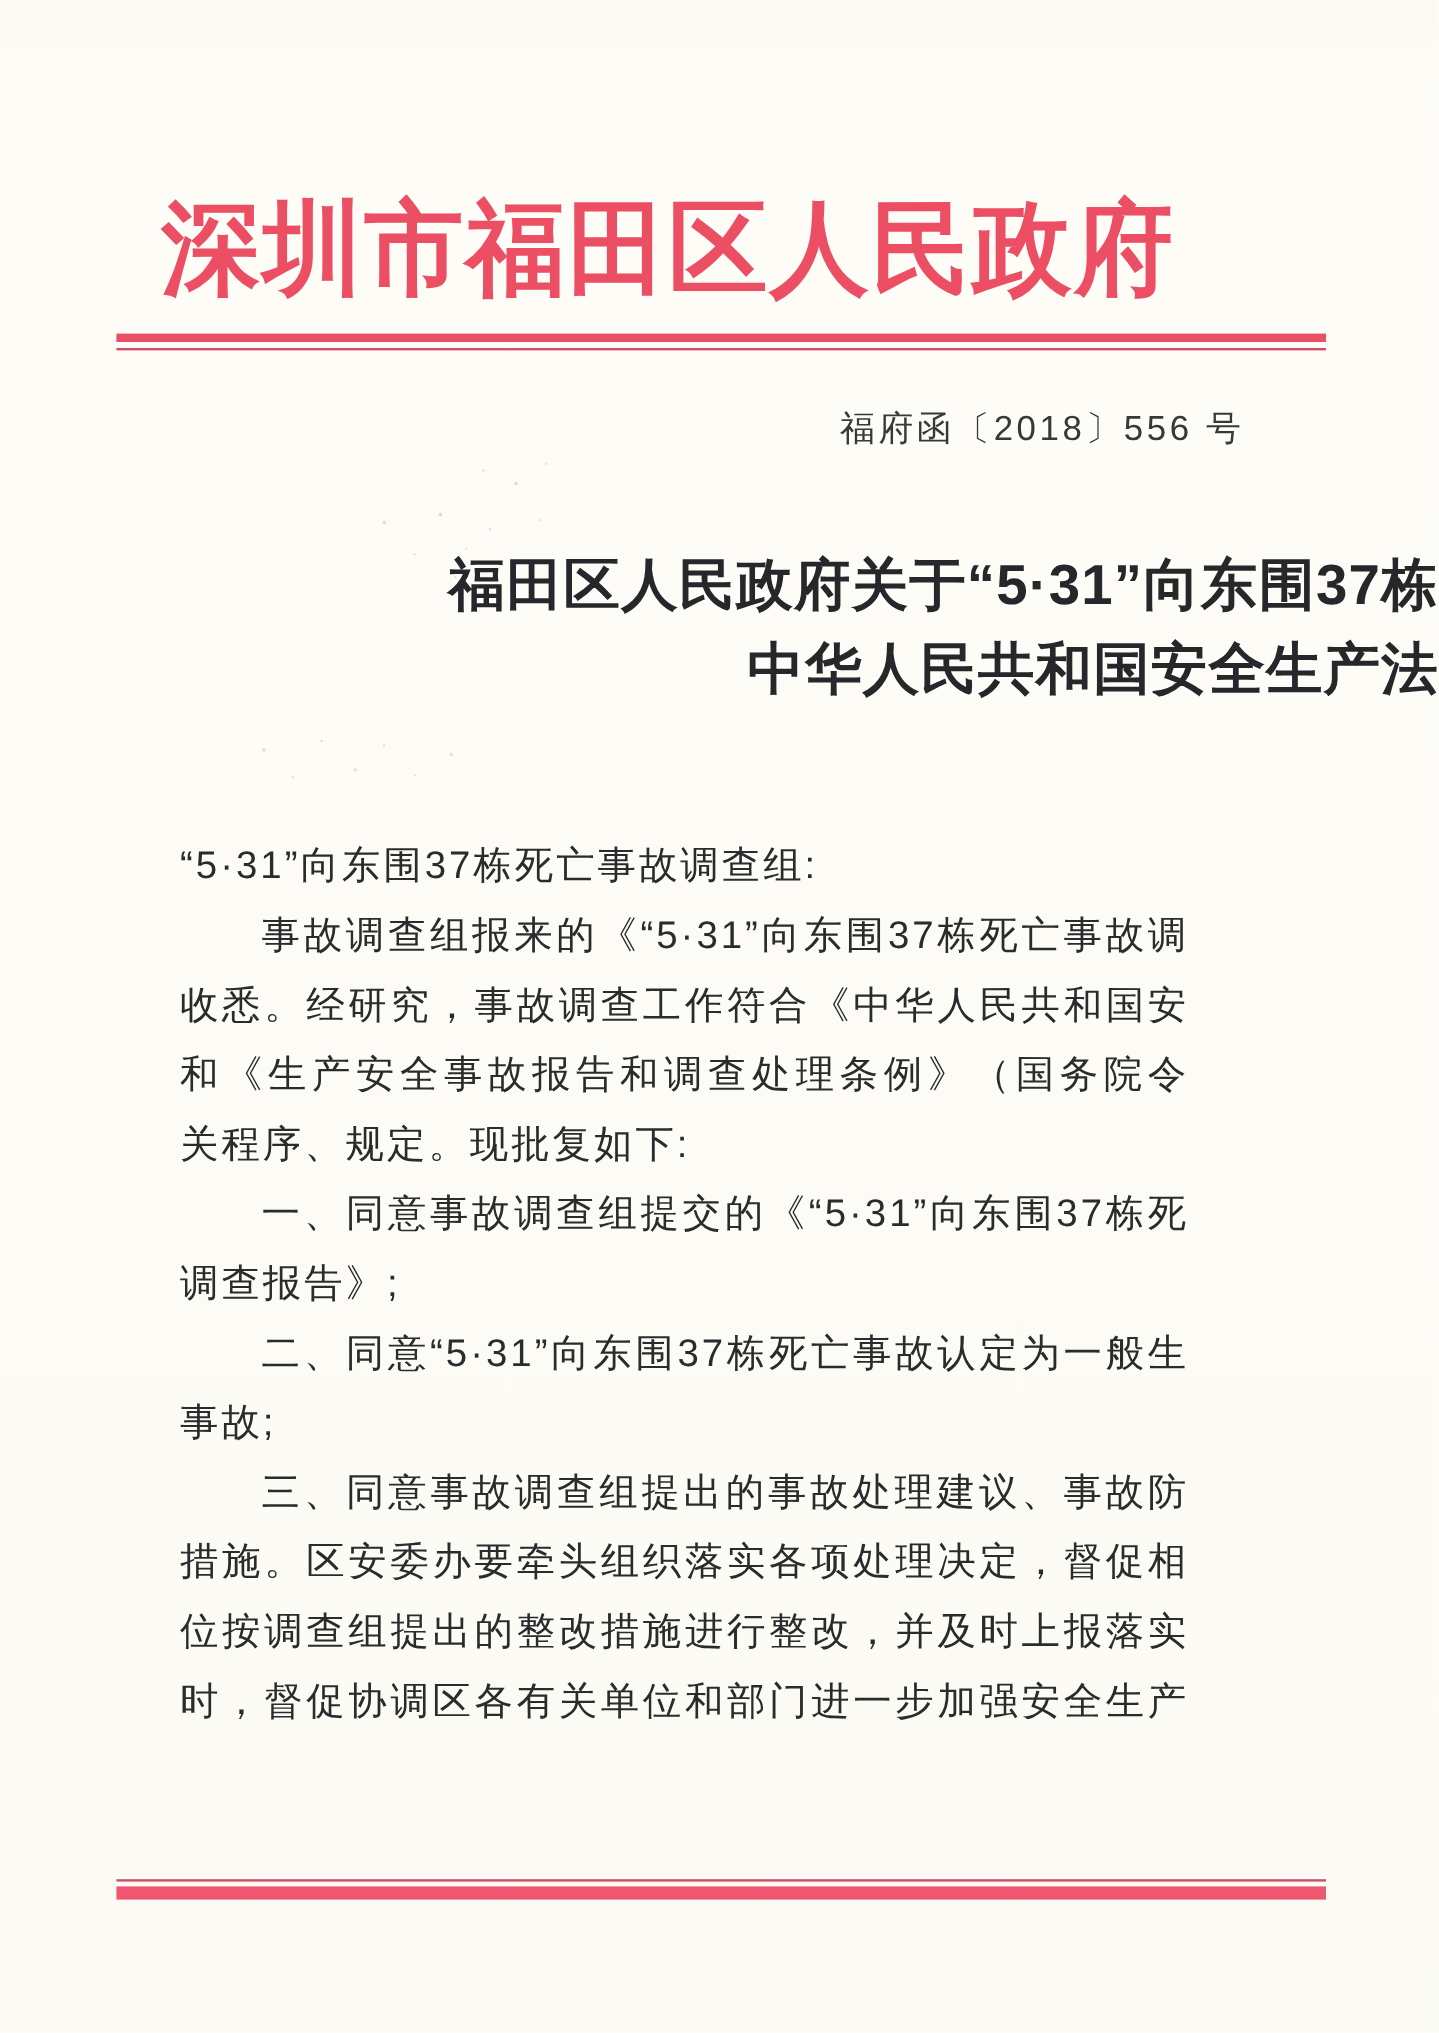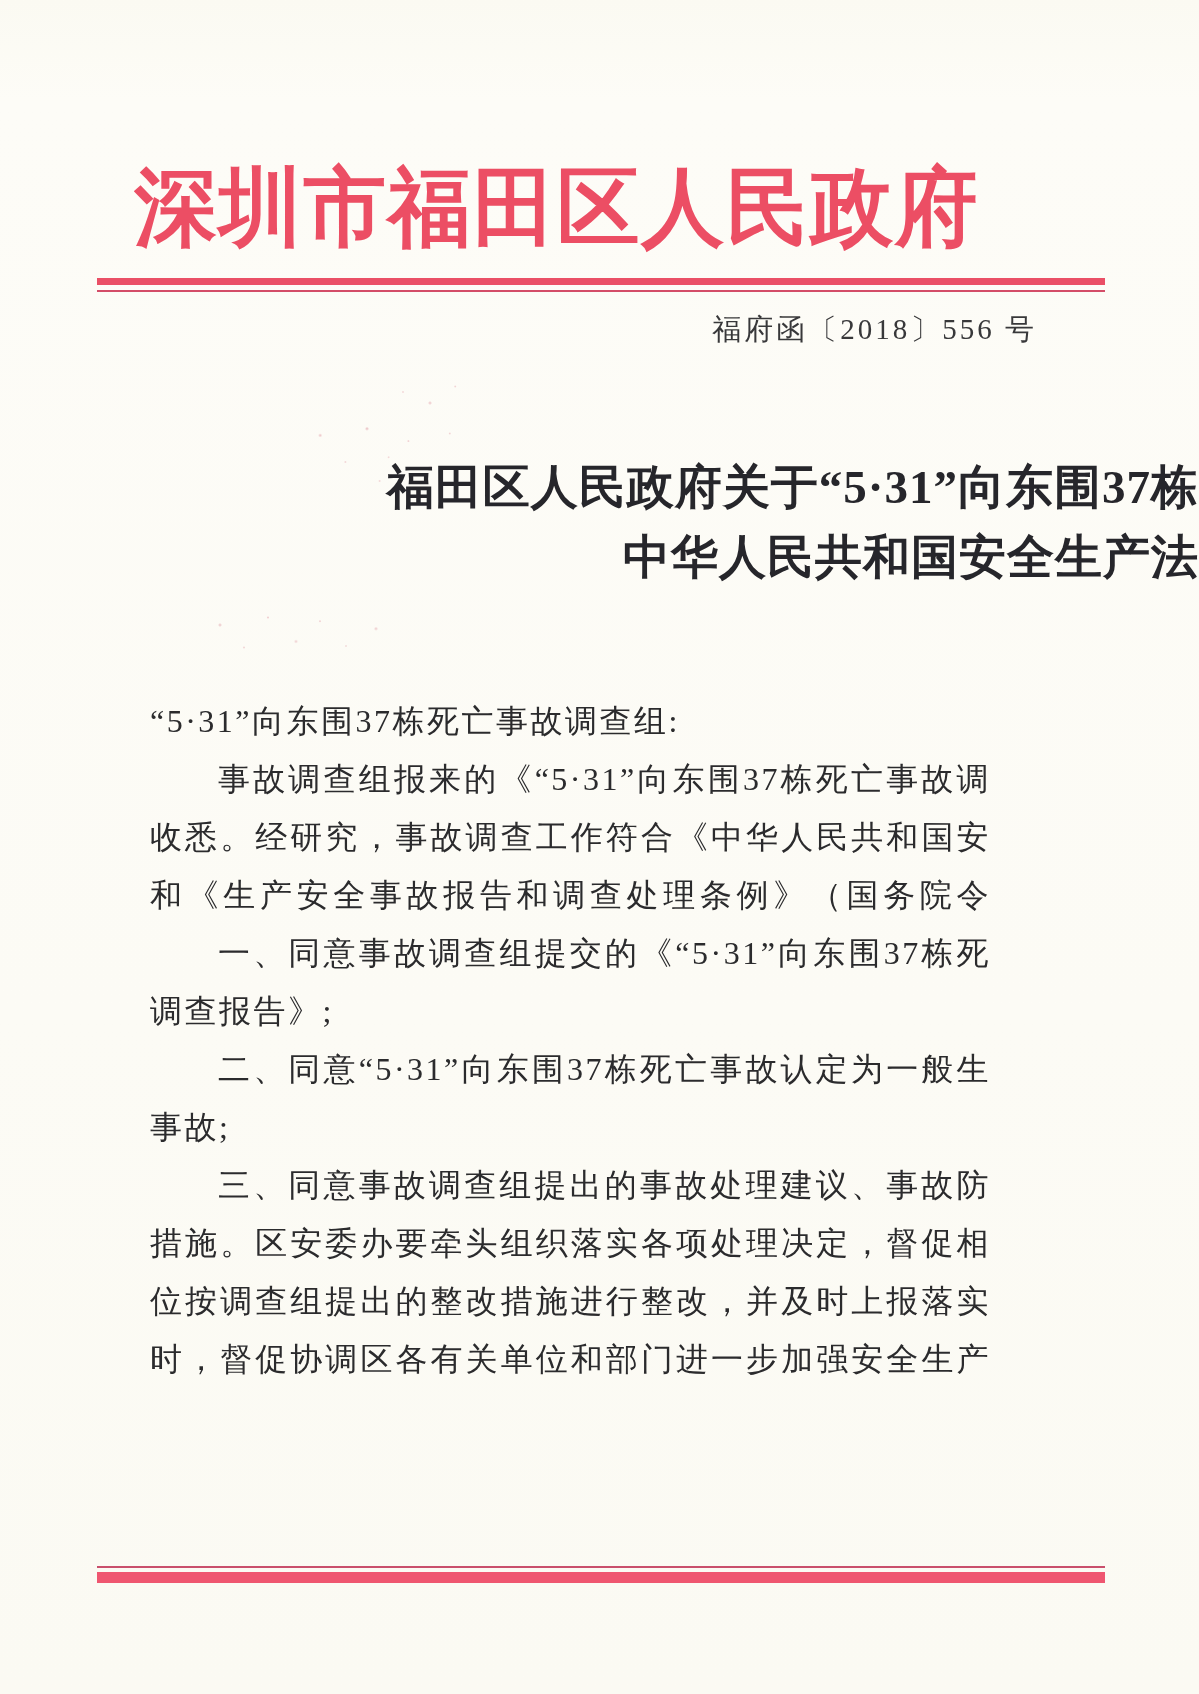--- a/index.html
+++ b/index.html
@@ -8,7 +8,7 @@
     width:1199px;height:1694px;
     background:linear-gradient(180deg,#fbfaf2 0%,#fdfcf7 6%,#fcfbf5 60%,#fbfaf3 100%);
     overflow:hidden;
-    font-family:Liberation Serif, serif;
+    font-family:Liberation Sans, sans-serif;
   }
   
   .org-name{

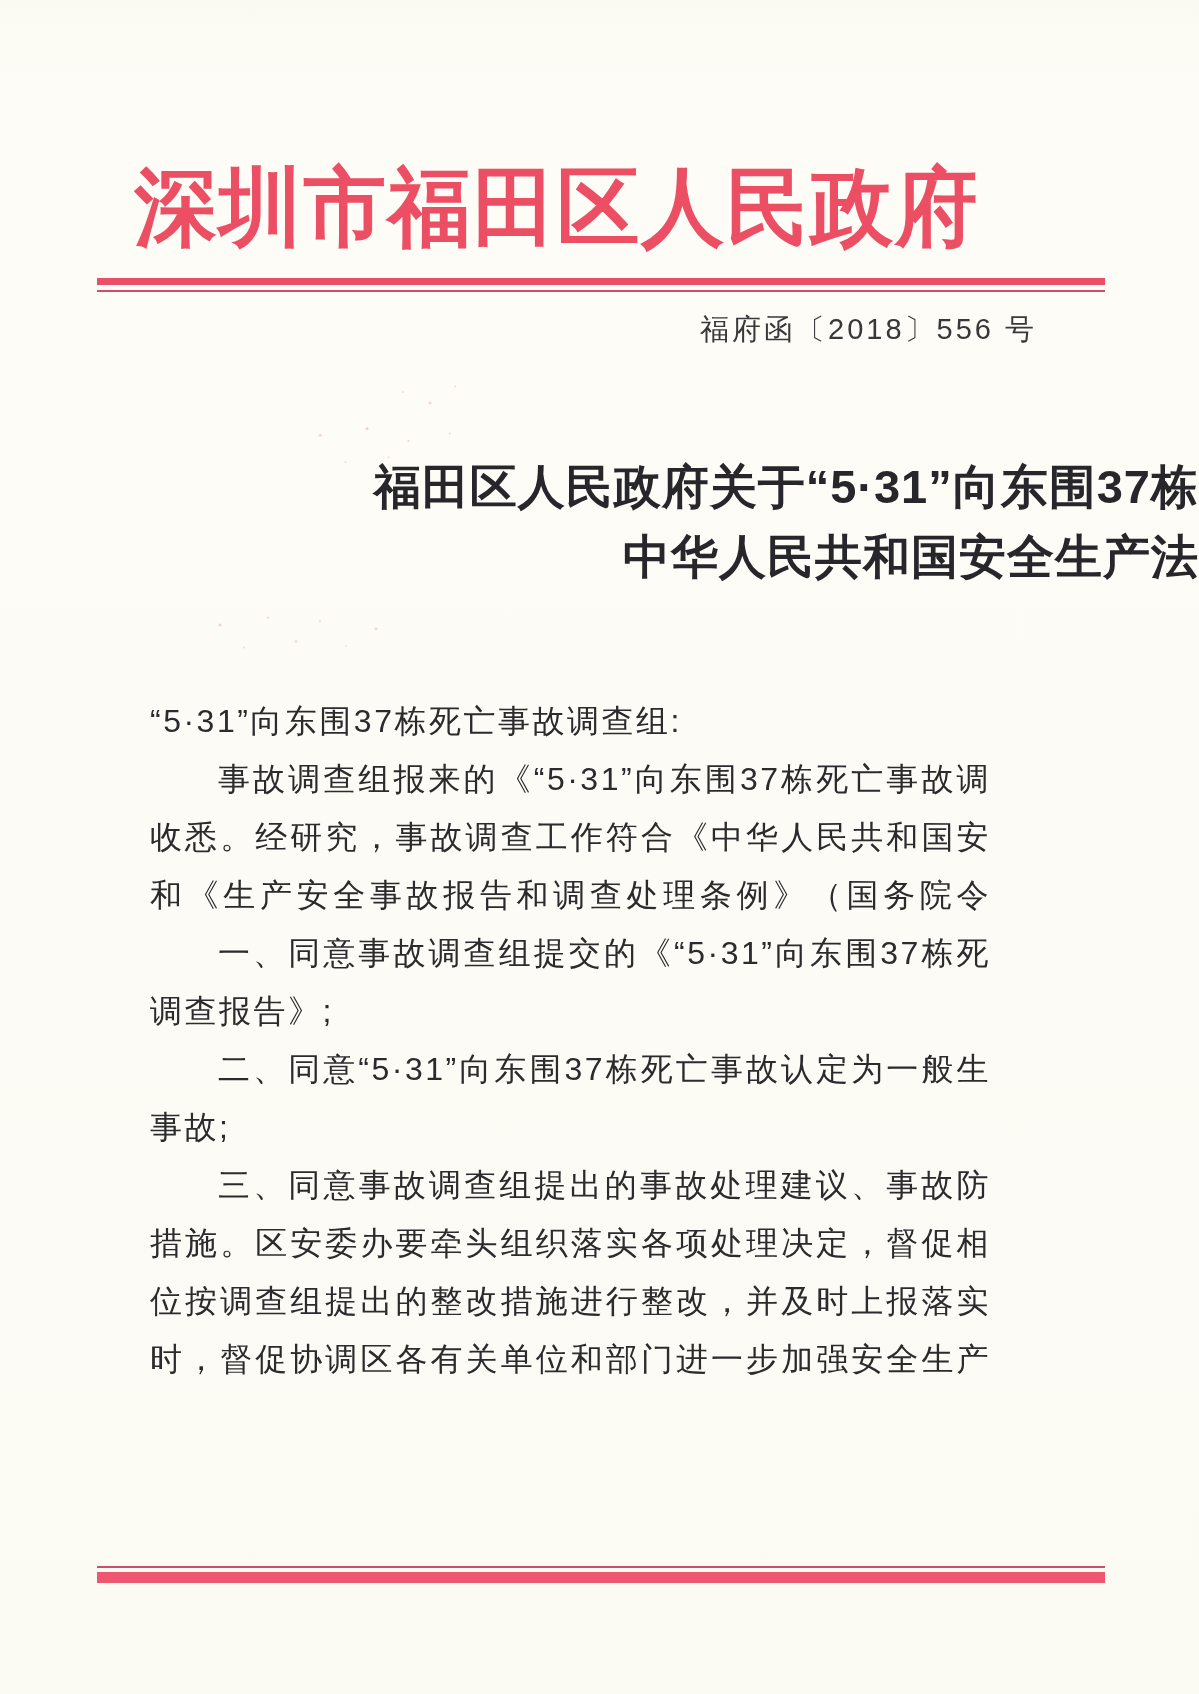--- a/index.html
+++ b/index.html
@@ -25,7 +25,7 @@
   .rule-h-thin{top:290px;height:2px;background:#d44d68;}
   
   .doc-number{
-    position:absolute;top:310px;right:162px;
+    position:absolute;top:338px;right:162px;
     font-size:29px;color:#38383a;
     letter-spacing:3px;white-space:nowrap;
   }

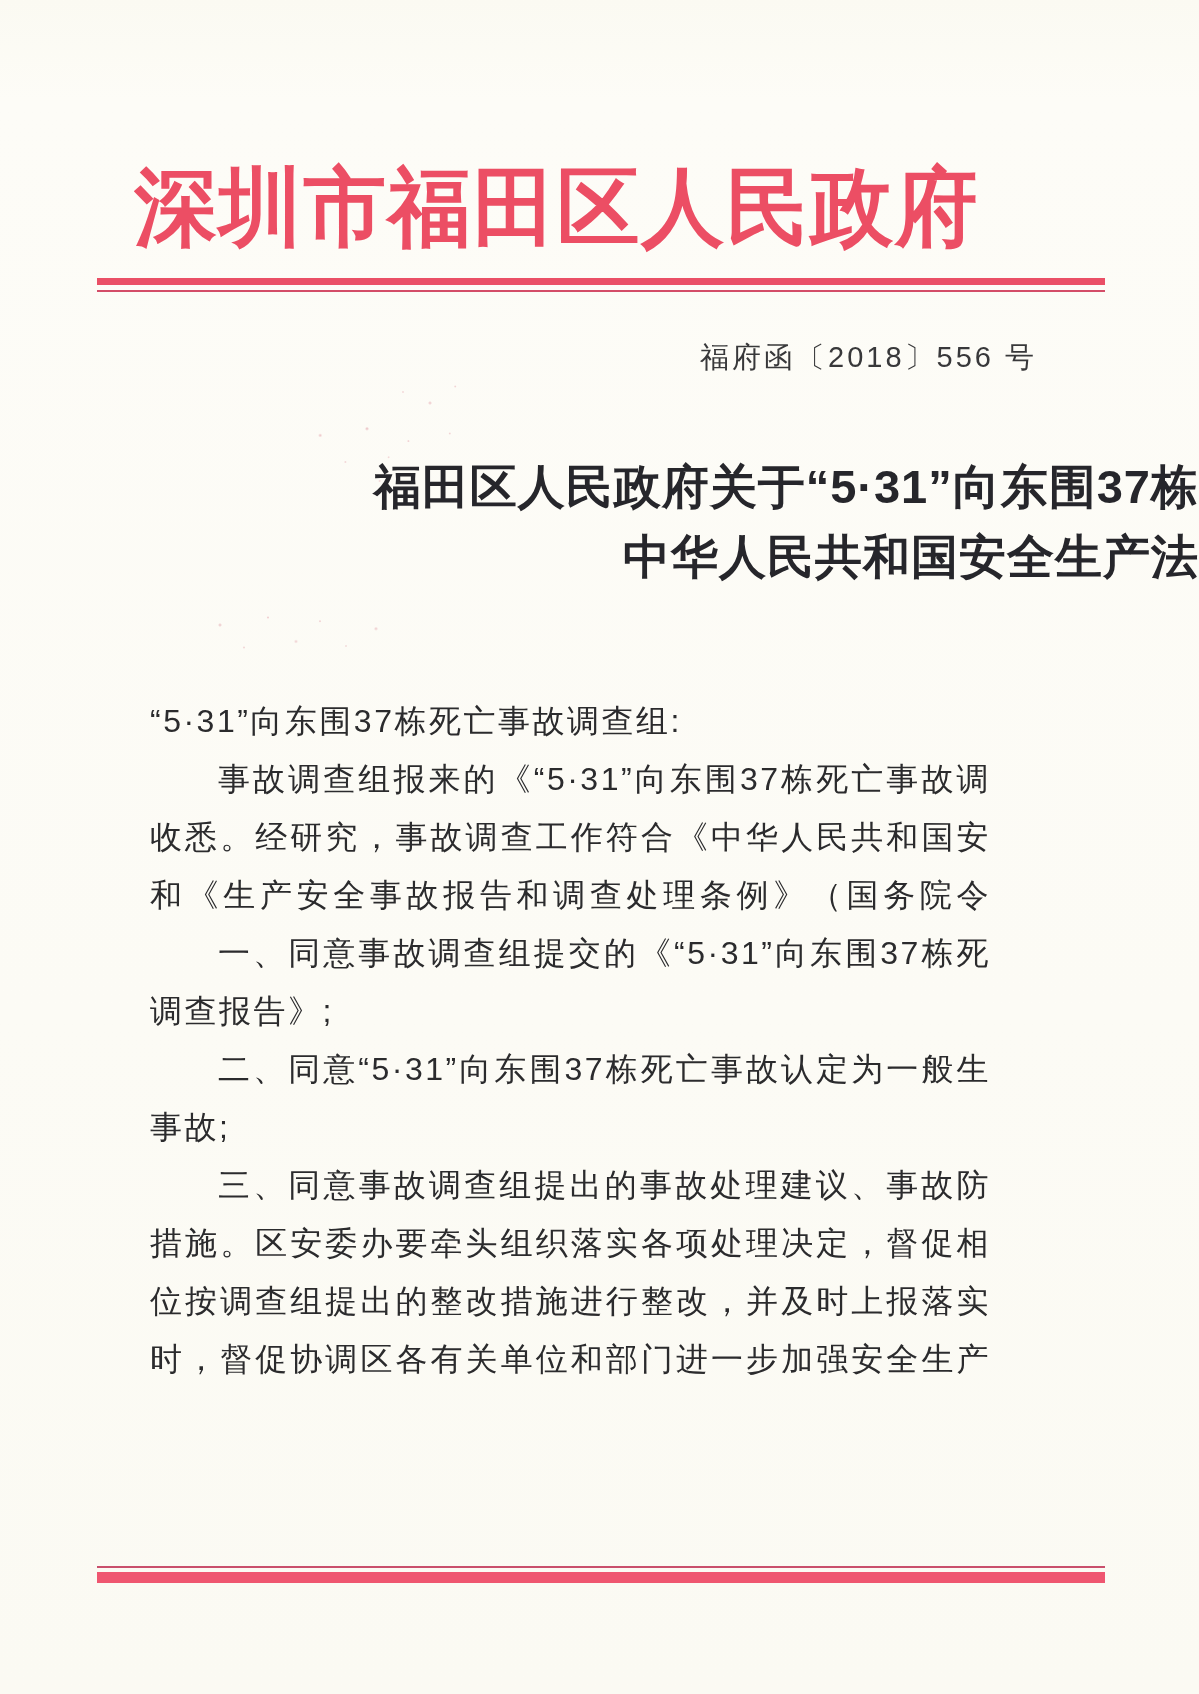--- a/index.html
+++ b/index.html
@@ -103,6 +103,7 @@
     <div class="bline indent fill">事故调查组报来的《“5·31”向东围37栋死亡事故调查报告》</div>
     <div class="bline fill">收悉。经研究，事故调查工作符合《中华人民共和国安全生产法》</div>
     <div class="bline fill">和《生产安全事故报告和调查处理条例》（国务院令493号）的有</div>
+    <div class="bline">关程序、规定。现批复如下:</div>
     <div class="bline indent fill">一、同意事故调查组提交的《“5·31”向东围37栋死亡事故</div>
     <div class="bline">调查报告》;</div>
     <div class="bline indent fill">二、同意“5·31”向东围37栋死亡事故认定为一般生产安全</div>

